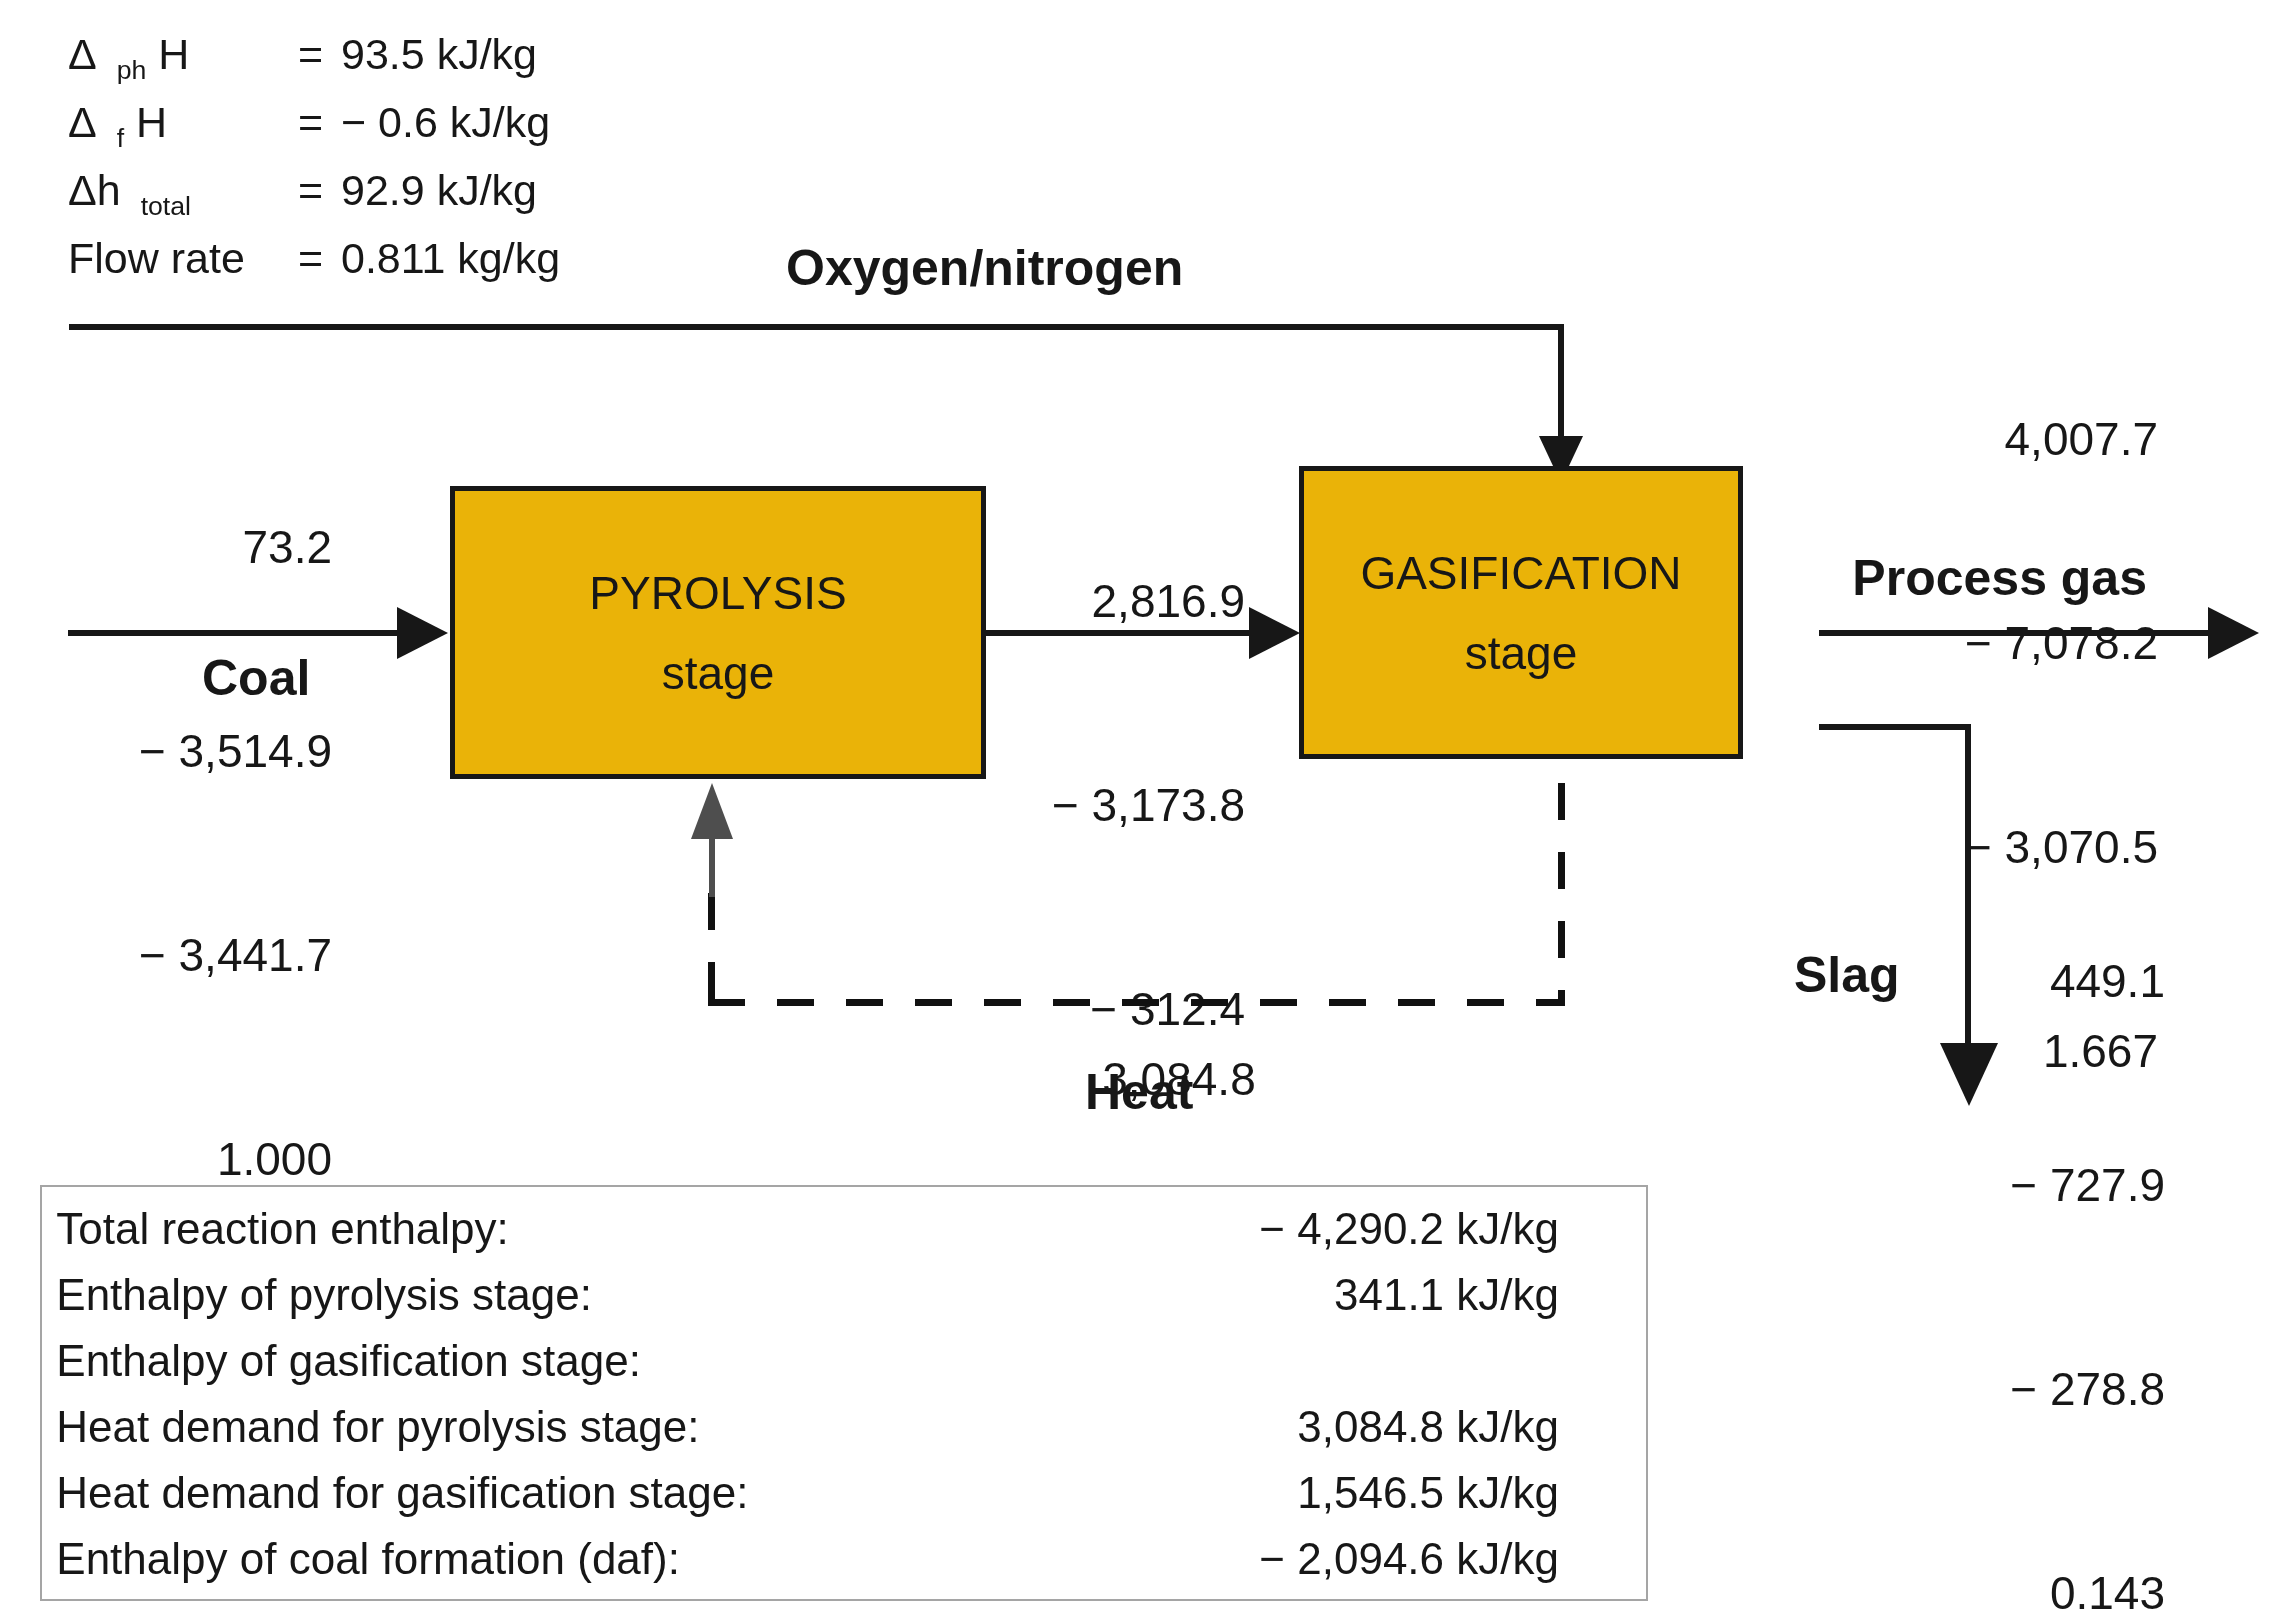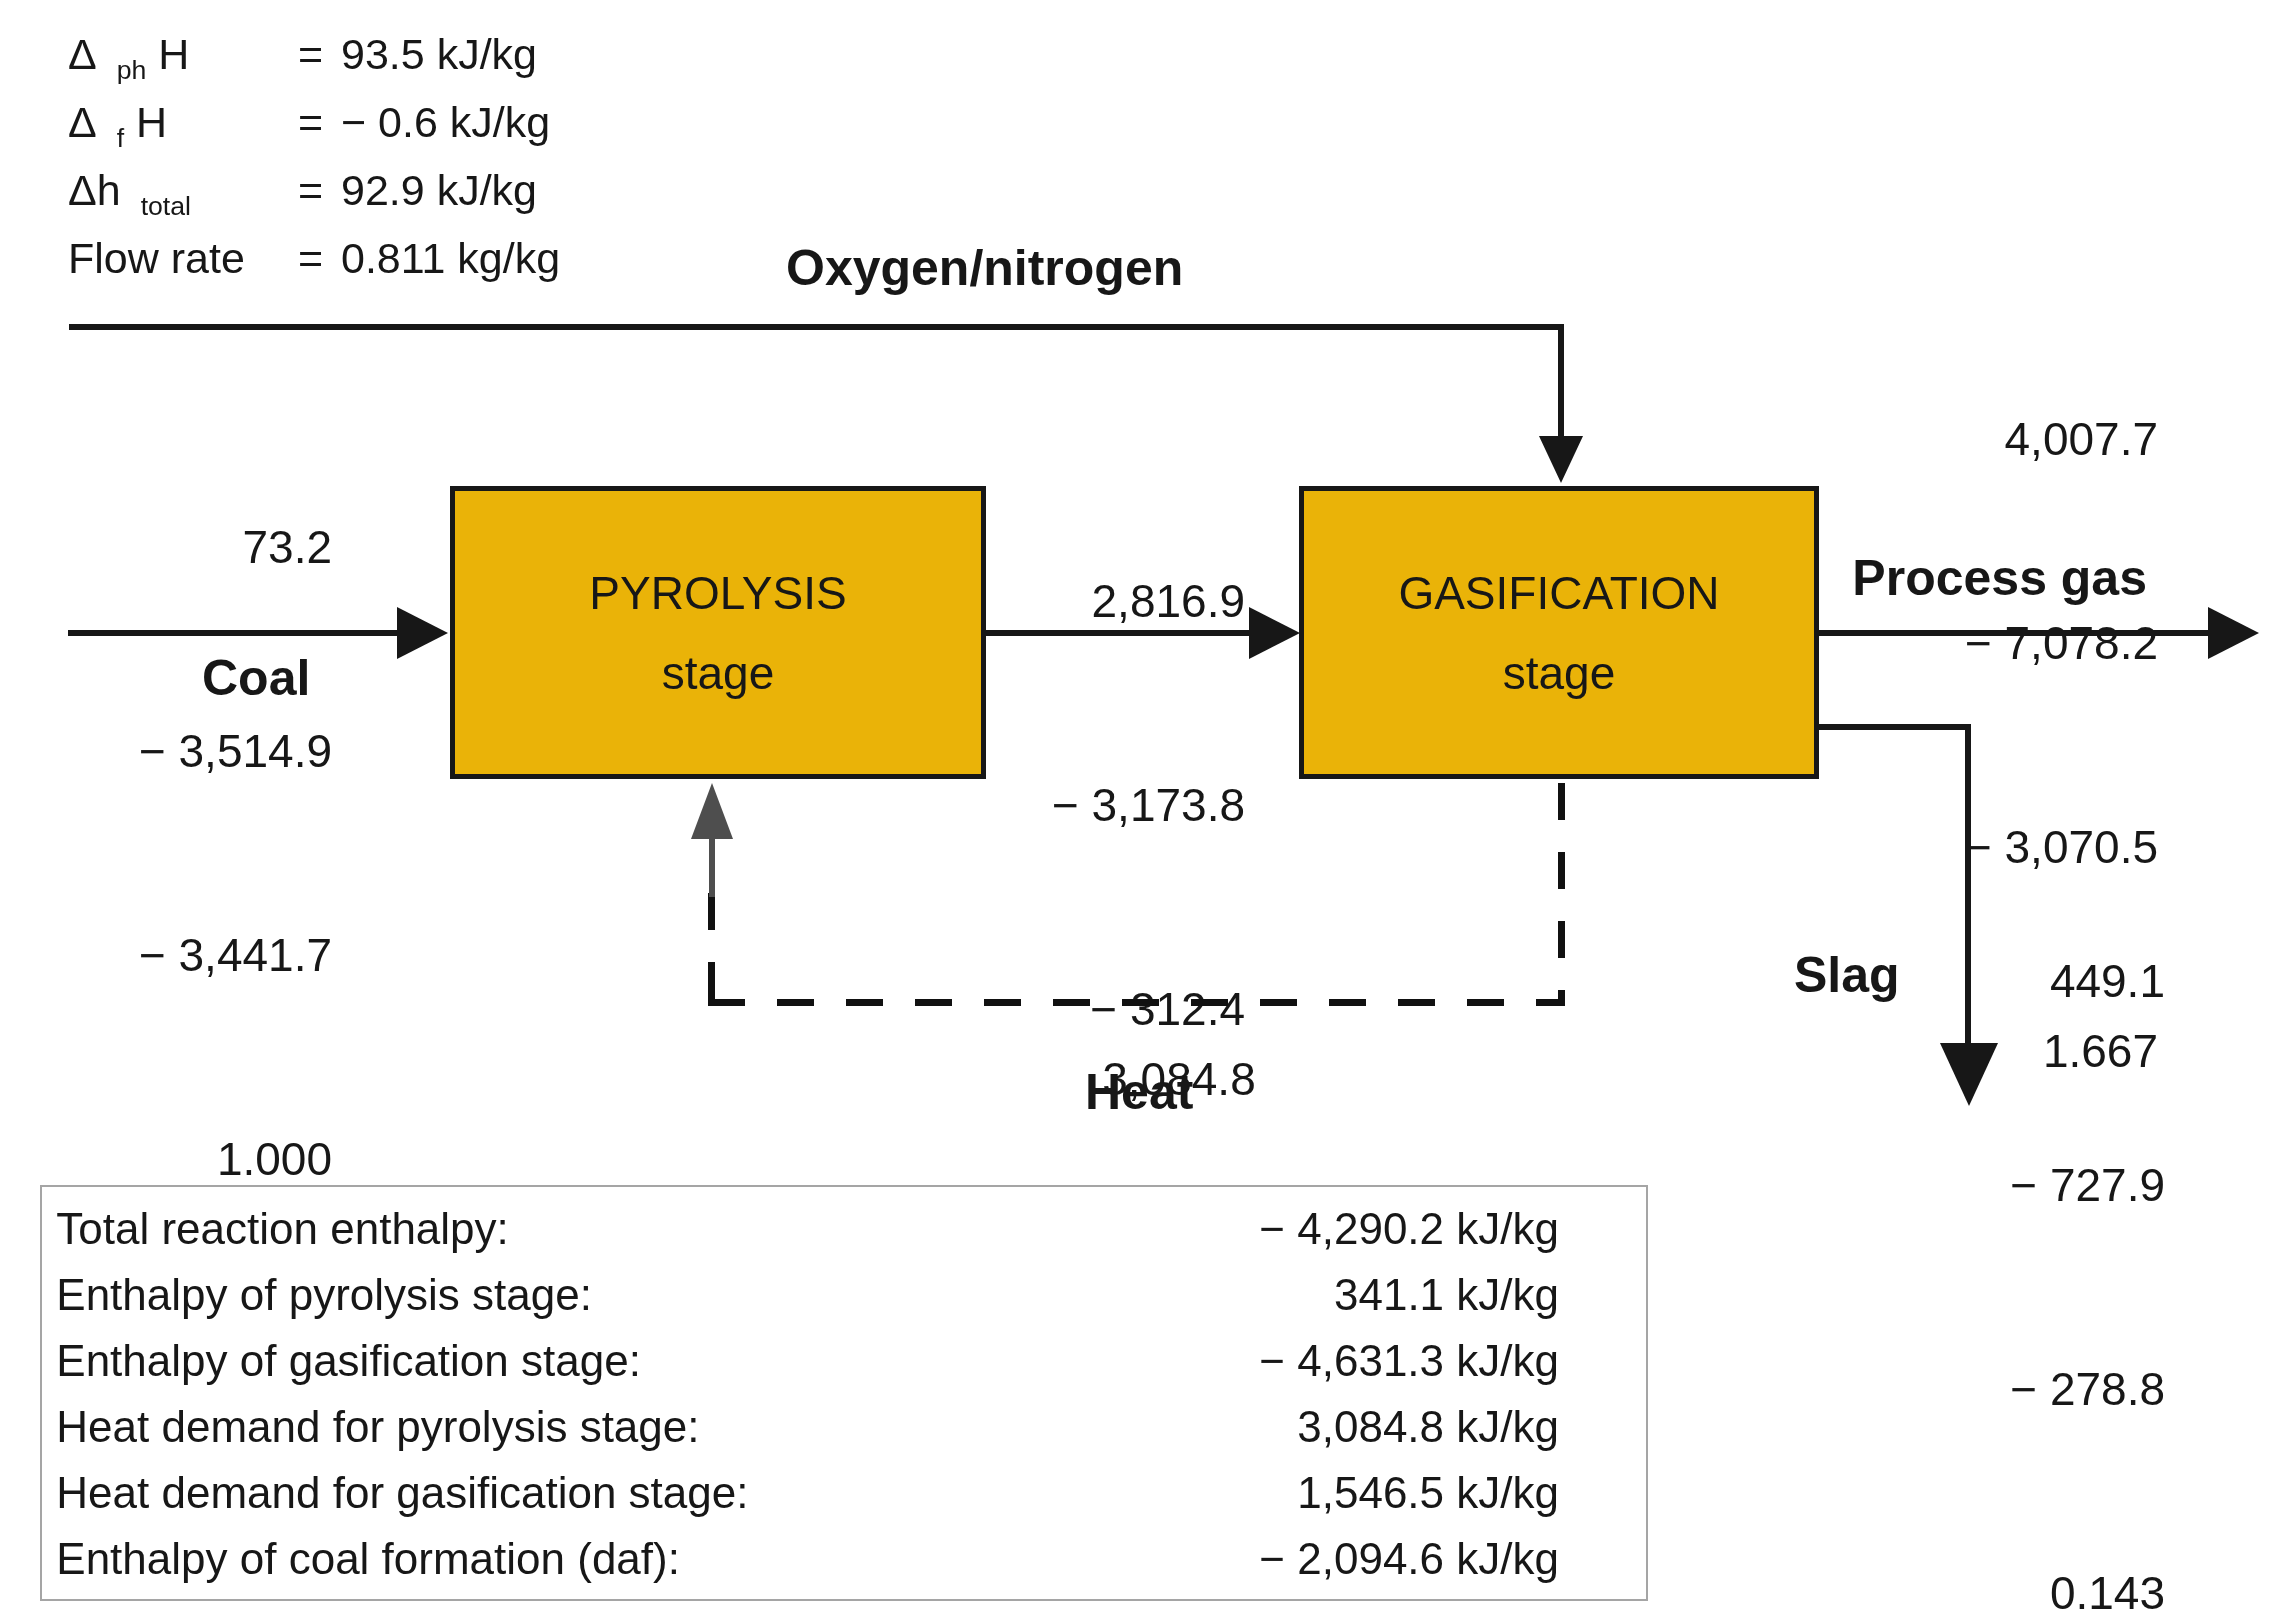--- a/index.html
+++ b/index.html
@@ -102,7 +102,7 @@
   <div class="hline" style="left:986px;top:630px;width:266px;height:5.7px;"></div>
   <div class="ah ah-right" style="left:1249px;top:607px;"></div>
 
-  <div class="stagebox" style="left:1299px;top:486px;width:520px;height:293px;">
+  <div class="stagebox" style="left:1299px;top:466px;width:444px;height:293px;">
     <div>GASIFICATION</div>
     <div>stage</div>
   </div>

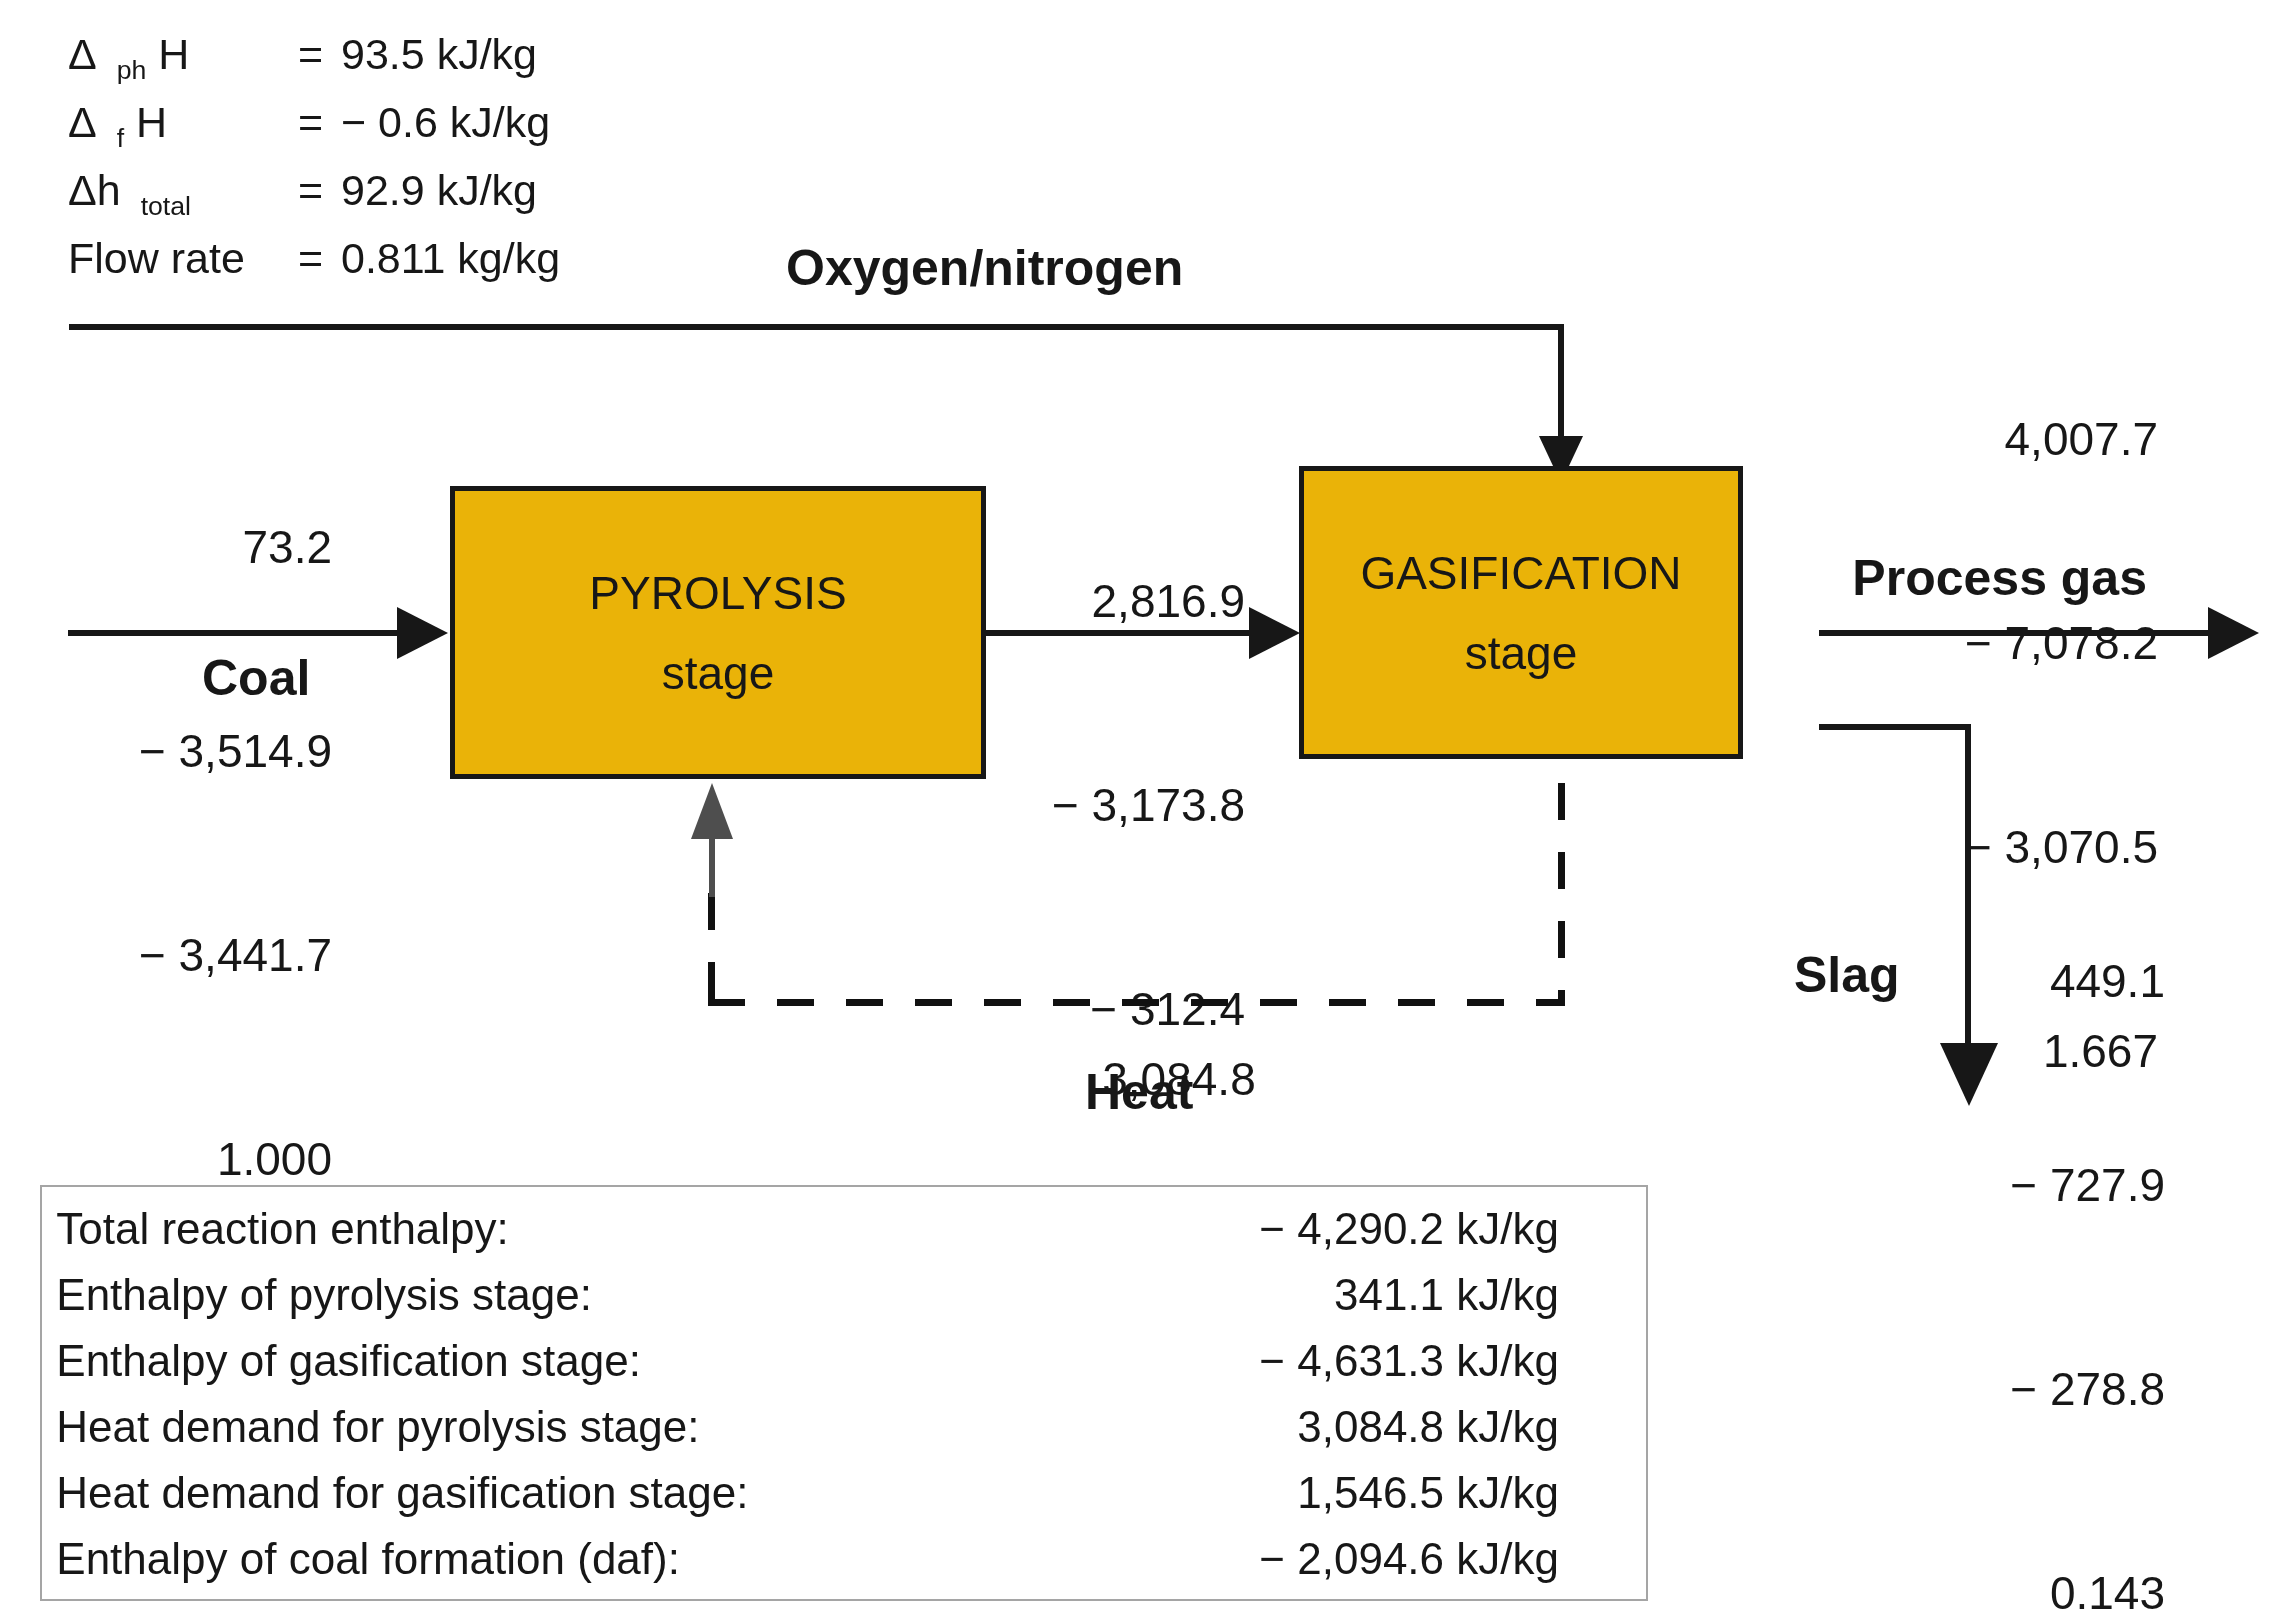--- a/index.html
+++ b/index.html
@@ -149,7 +149,6 @@
     </div>
     <div class="srow">
       <span class="slab">Enthalpy of gasification stage:</span>
-      <span class="sval">− 4,631.3 kJ/kg</span>
     </div>
     <div class="srow">
       <span class="slab">Heat demand for pyrolysis stage:</span>

